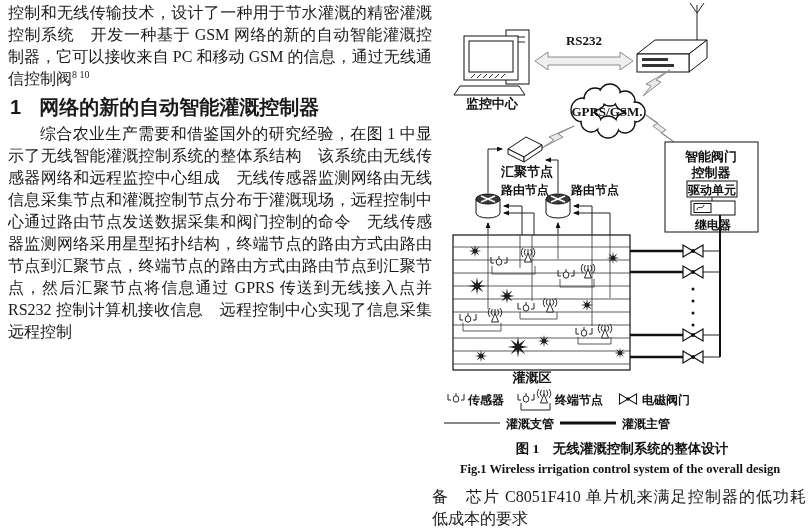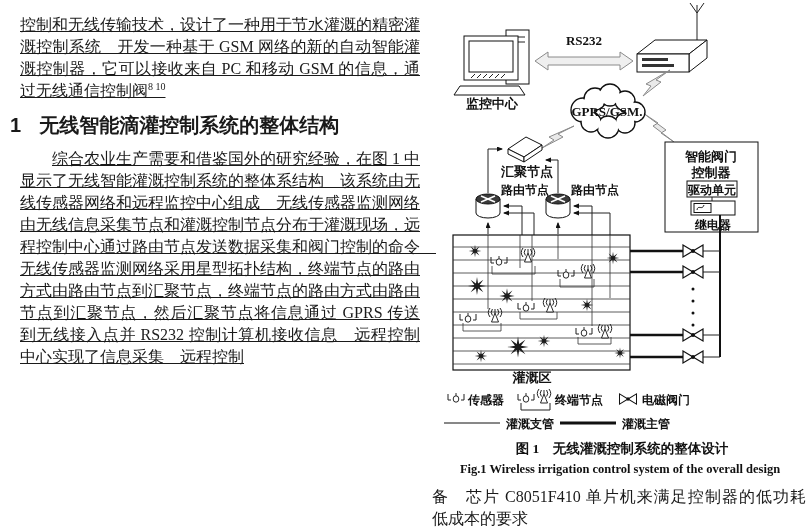--- a/index.html
+++ b/index.html
@@ -7,7 +7,7 @@
         font-family:"Liberation Serif",serif;color:#1a1a1a;}
   .left-col{position:absolute;left:8px;top:2px;width:424px;font-size:16px;line-height:22px;
             text-align:justify;}
-  .left-col p{margin:12px;text-decoration:underline;}
+  .left-col p{margin:0;}
   .ind{text-indent:2em;}
   sup.ref{font-size:10px;line-height:0;}
   .sec{font-family:"Liberation Sans",sans-serif;font-size:20px;font-weight:bold;

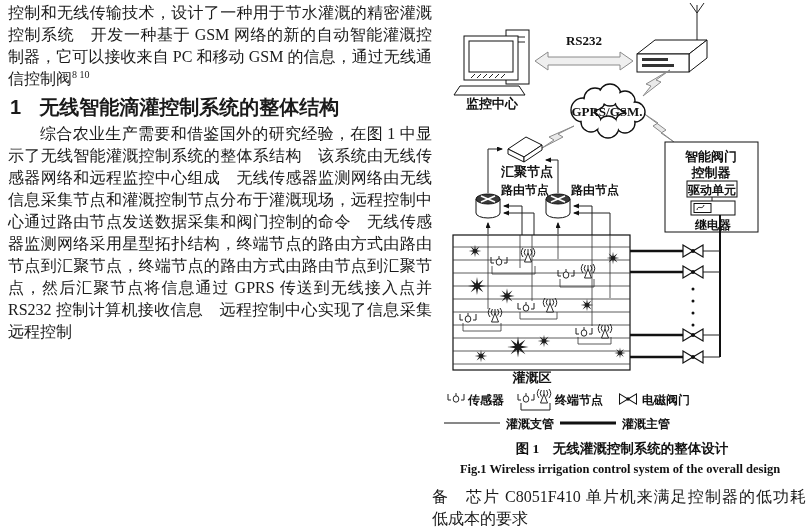--- a/index.html
+++ b/index.html
@@ -36,7 +36,7 @@
     <p class="cont"><span>控制和无线传输技术，设计了一种用于节水灌溉的精密灌溉控制系统　开发一种基于 GSM 网络的新的自动智能灌溉控制器，它可以接收来自 PC 和移动 GSM 的信息，通过无线通信控制阀</span><sup class="ref">8 10</sup></p>
     <div class="sec">
       <span class="num">1</span>
-      <span>无线智能滴灌控制系统的整体结构</span>
+      <span>网络的新的自动智能灌溉控制器</span>
     </div>
     <p class="ind">综合农业生产需要和借鉴国外的研究经验，在图 1 中显示了无线智能灌溉控制系统的整体系结构　该系统由无线传感器网络和远程监控中心组成　无线传感器监测网络由无线信息采集节点和灌溉控制节点分布于灌溉现场，远程控制中心通过路由节点发送数据采集和阀门控制的命令　无线传感器监测网络采用星型拓扑结构，终端节点的路由方式由路由节点到汇聚节点，终端节点的路由方式由路由节点到汇聚节点，然后汇聚节点将信息通过 GPRS 传送到无线接入点并 RS232 控制计算机接收信息　远程控制中心实现了信息采集　远程控制</p>
   </div>

